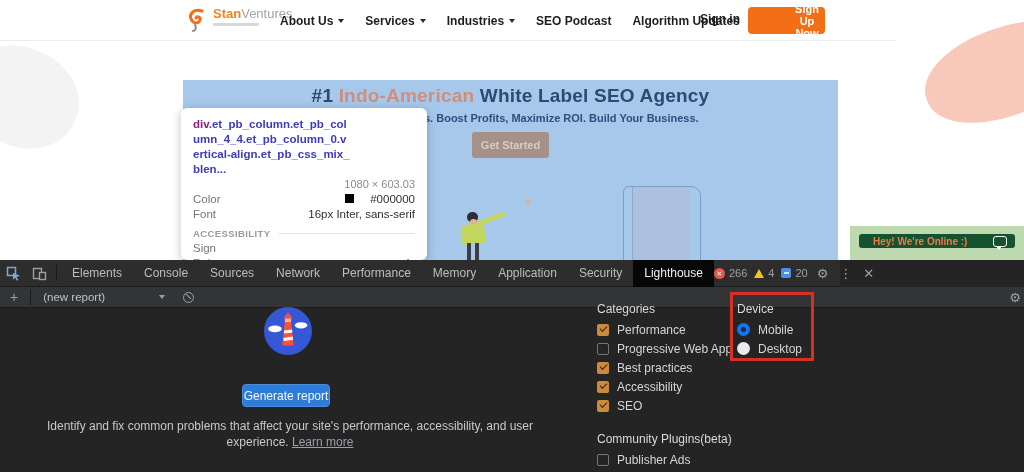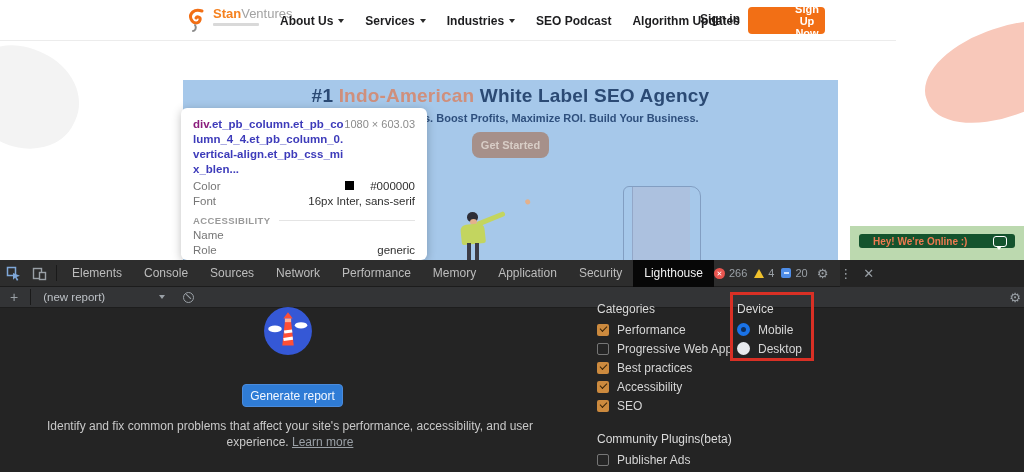--- a/index.html
+++ b/index.html
@@ -40,7 +40,7 @@
 
   
   .tooltip { position:absolute; left:181px; top:108px; width:246px; height:152px; background:#fff; border-radius:6px; box-shadow:0 2px 10px rgba(0,0,0,.25); padding:9px 12px 6px 12px; z-index:5; font-size:12px; }
-  .sel-row { display:flex; align-items:flex-start; }
+  .sel-row { display:flex; align-items:flex-start;flex-direction:column; }
   .selector { width:158px; font-size:11.5px; font-weight:700; line-height:1.3; word-break:break-all; }
   .sel-tag { color:#8a1c7c; }
   .sel-classes { color:#3d3bba; }

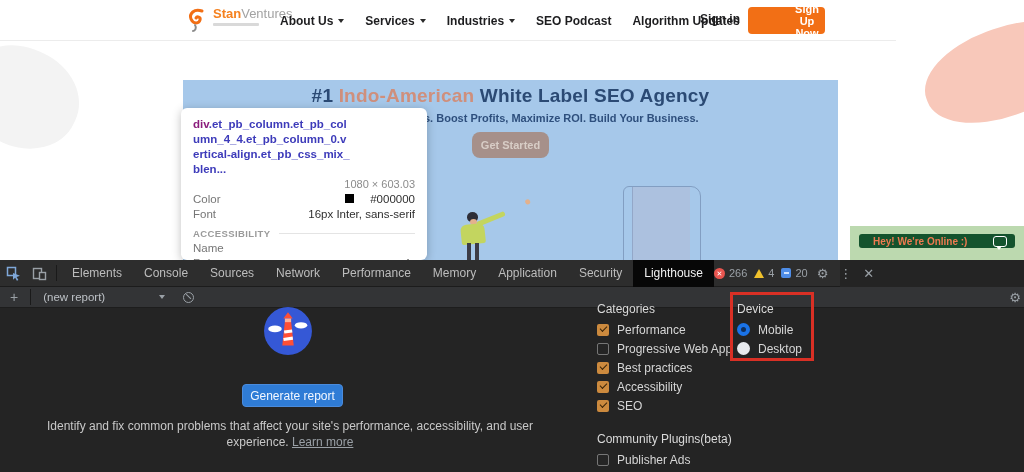--- a/index.html
+++ b/index.html
@@ -27,7 +27,7 @@
   .hero-title { position:absolute; left:0; top:5px; width:100%; text-align:center; font-size:19px; font-weight:700; color:#2b4a74; letter-spacing:.2px; }
   .hero-title .hl { color:#cf8f7c; }
   .hero-subtitle { position:absolute; left:241px; top:32px; font-size:11px; font-weight:600; color:#2e4f7d; white-space:nowrap; }
-  .hero-cta { position:absolute; left:289px; top:52px; width:77px; height:26px; background:#a6908a; border:none; border-radius:8px; color:#d8cdc6; font-size:11px; font-weight:600; cursor:pointer; }
+  .hero-cta { position:absolute; left:289px; top:52px; width:77px; height:26px; background:#a6908a; border:none; border-radius:3px; color:#d8cdc6; font-size:11px; font-weight:600; cursor:pointer; }
   .laptop-outline { position:absolute; left:440px; top:106px; width:78px; height:80px; border:1px solid rgba(70,90,130,.38); border-radius:6px 10px 0 0; }
   .laptop-inner { position:absolute; left:8px; top:0; width:58px; height:80px; background:rgba(220,150,150,.12); border-left:1px solid rgba(70,90,130,.25); }
   .person { position:absolute; left:268px; top:132px; width:60px; height:48px; }

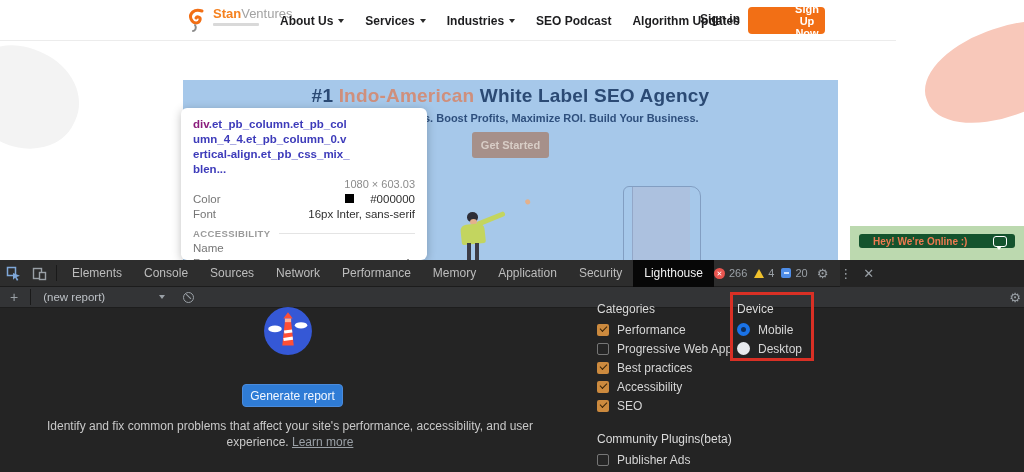--- a/index.html
+++ b/index.html
@@ -191,7 +191,7 @@
       <span class="tt-section-line"></span>
     </div>
     <div class="tt-row">
-      <span class="tt-label">Name</span>
+      <span class="tt-label">Sign</span>
     </div>
     <div class="tt-row">
       <span class="tt-label">Role</span>

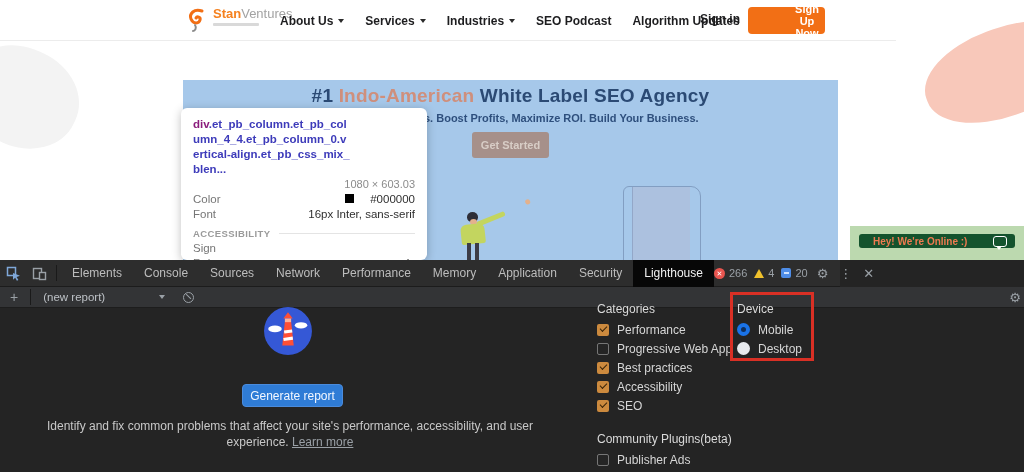--- a/index.html
+++ b/index.html
@@ -90,7 +90,7 @@
 
   .dt-panel { position:absolute; left:0; top:48px; width:1024px; height:164px; background:#242424; }
   .lh-logo { position:absolute; left:263px; top:-2px; width:50px; height:50px; }
-  .generate-btn { position:absolute; left:242px; top:76px; width:101px; height:23px; background:#2f7cd6; border:1px solid #4a8bdc; border-radius:4px; color:#f2f7ff; font-size:12px; cursor:pointer; }
+  .generate-btn { position:absolute; left:242px; top:76px; width:88px; height:23px; background:#2f7cd6; border:1px solid #4a8bdc; border-radius:4px; color:#f2f7ff; font-size:12px; cursor:pointer; }
   .lh-desc { position:absolute; left:30px; top:110px; width:520px; text-align:center; font-size:12px; line-height:16px; color:#c8c8c8; }
   .learn-more { color:#9aa0a6; text-decoration:underline; cursor:pointer; }
 

